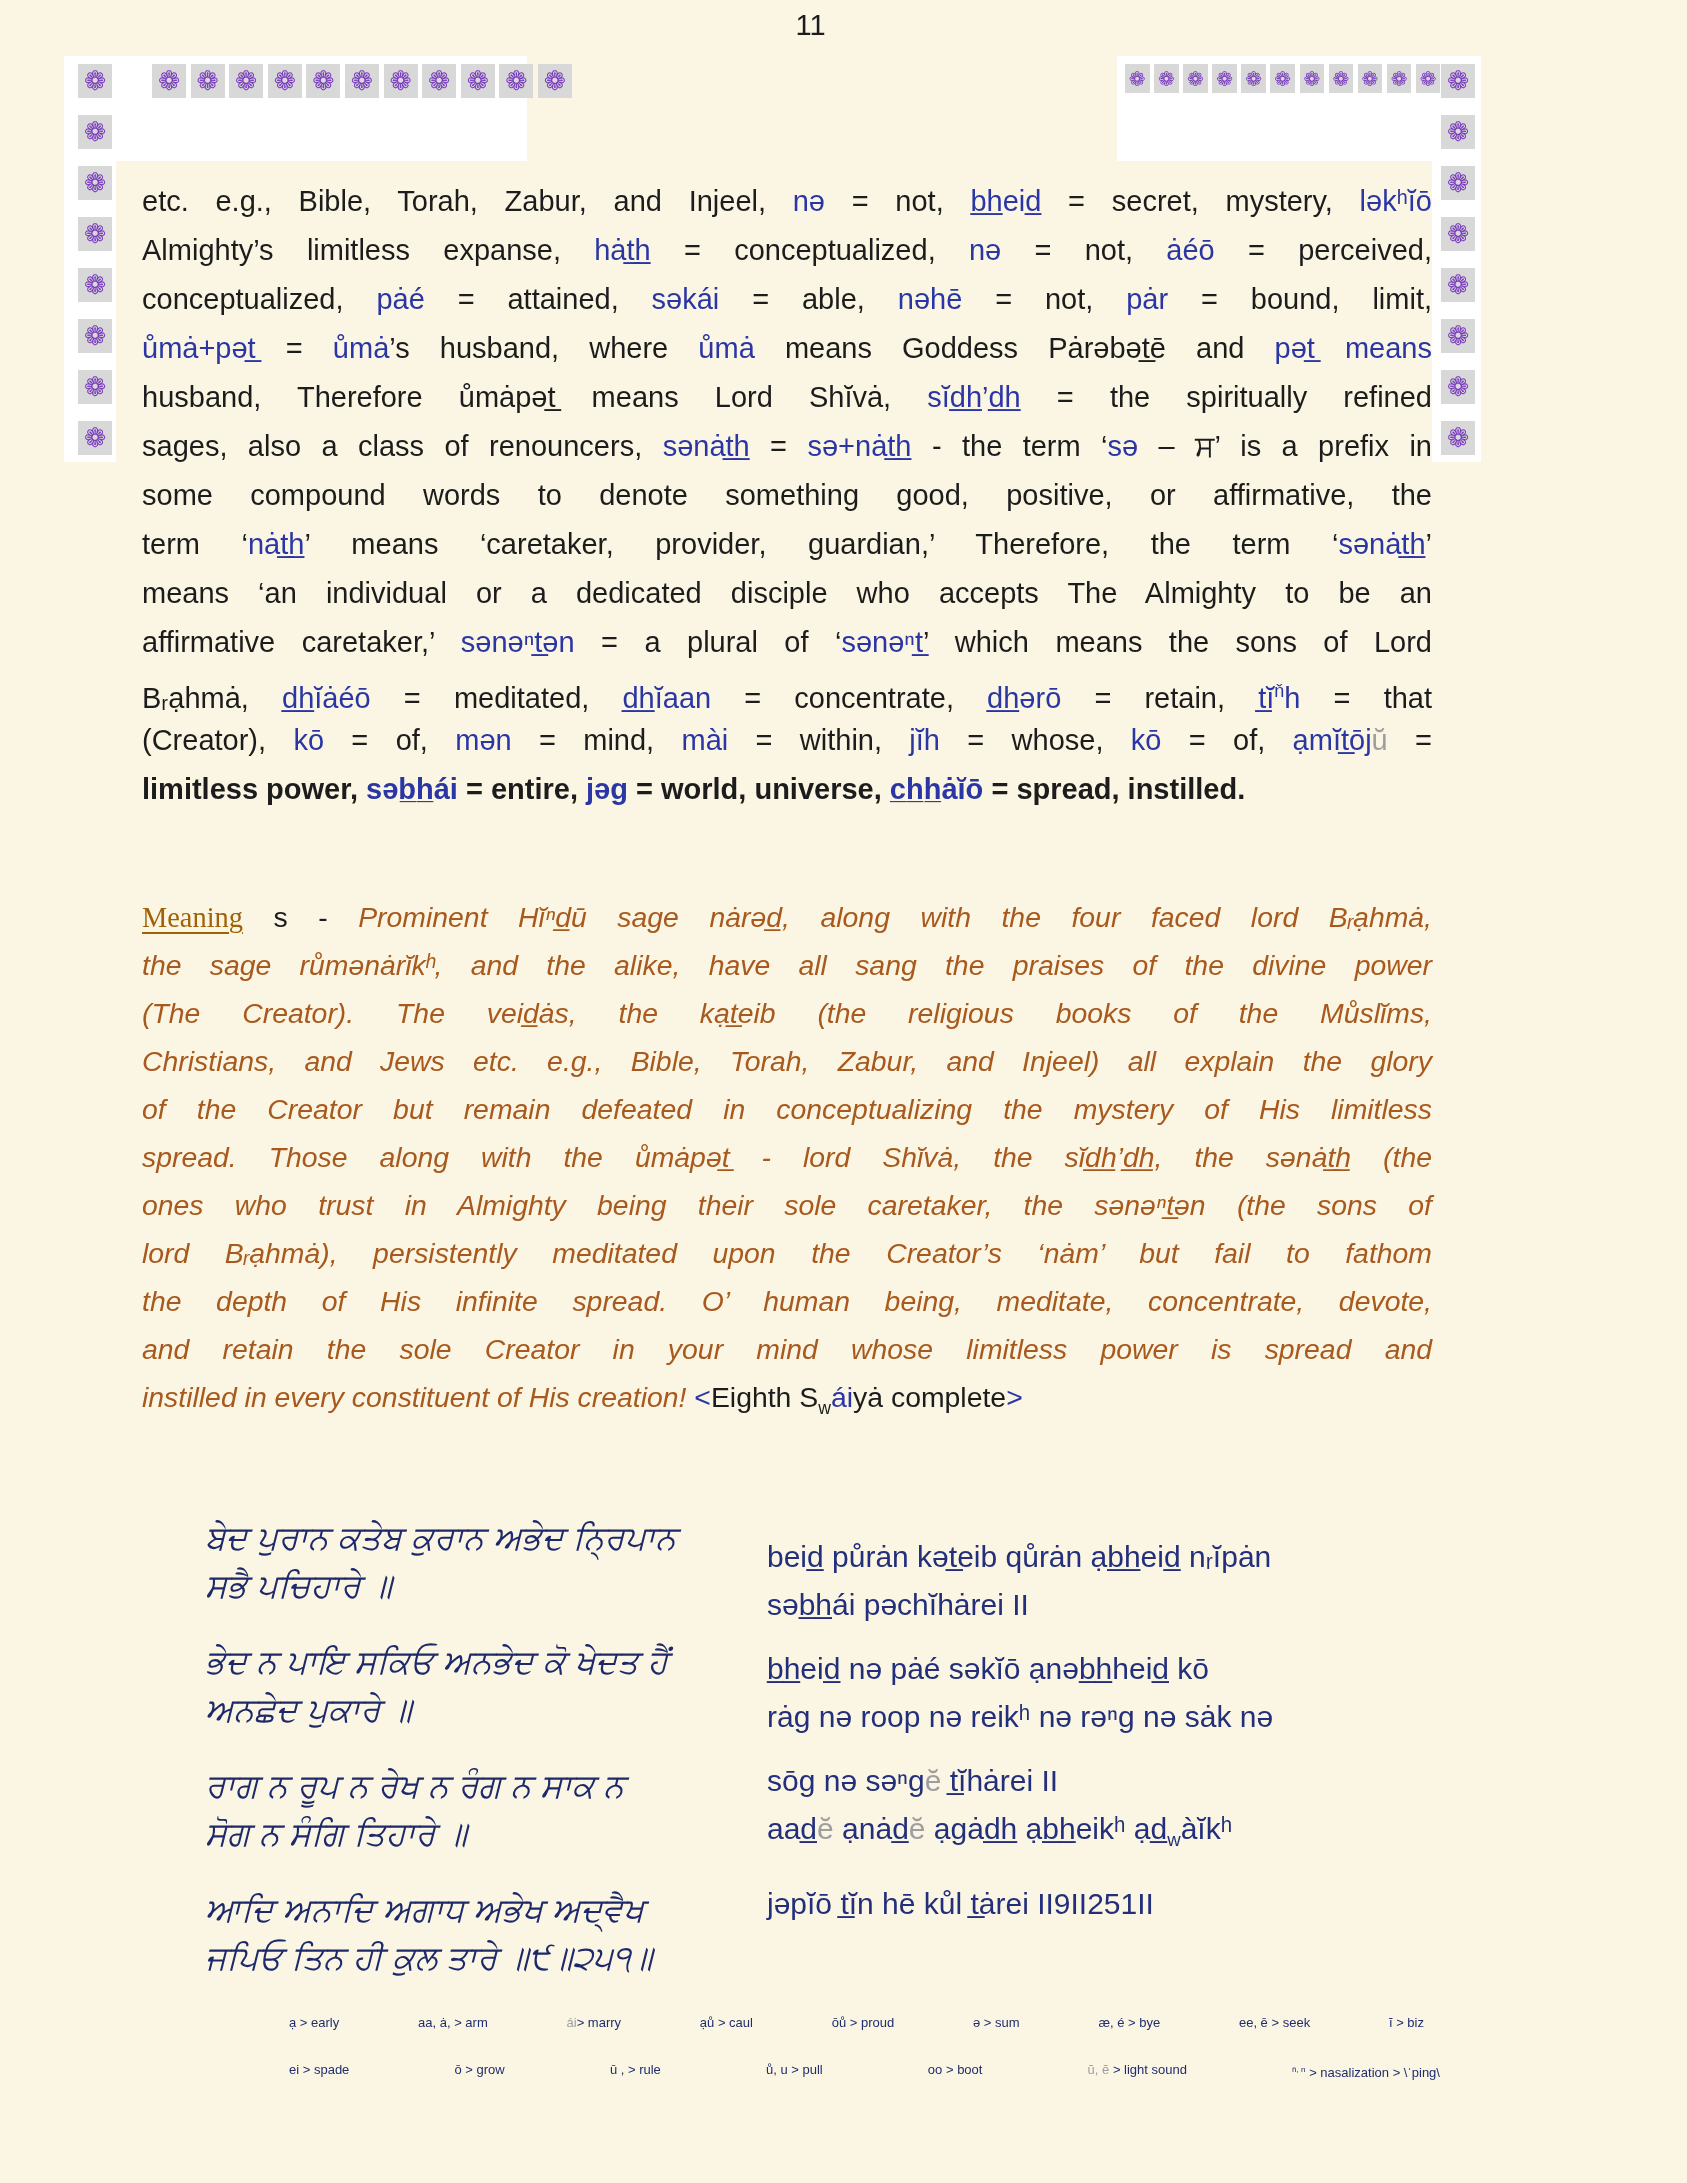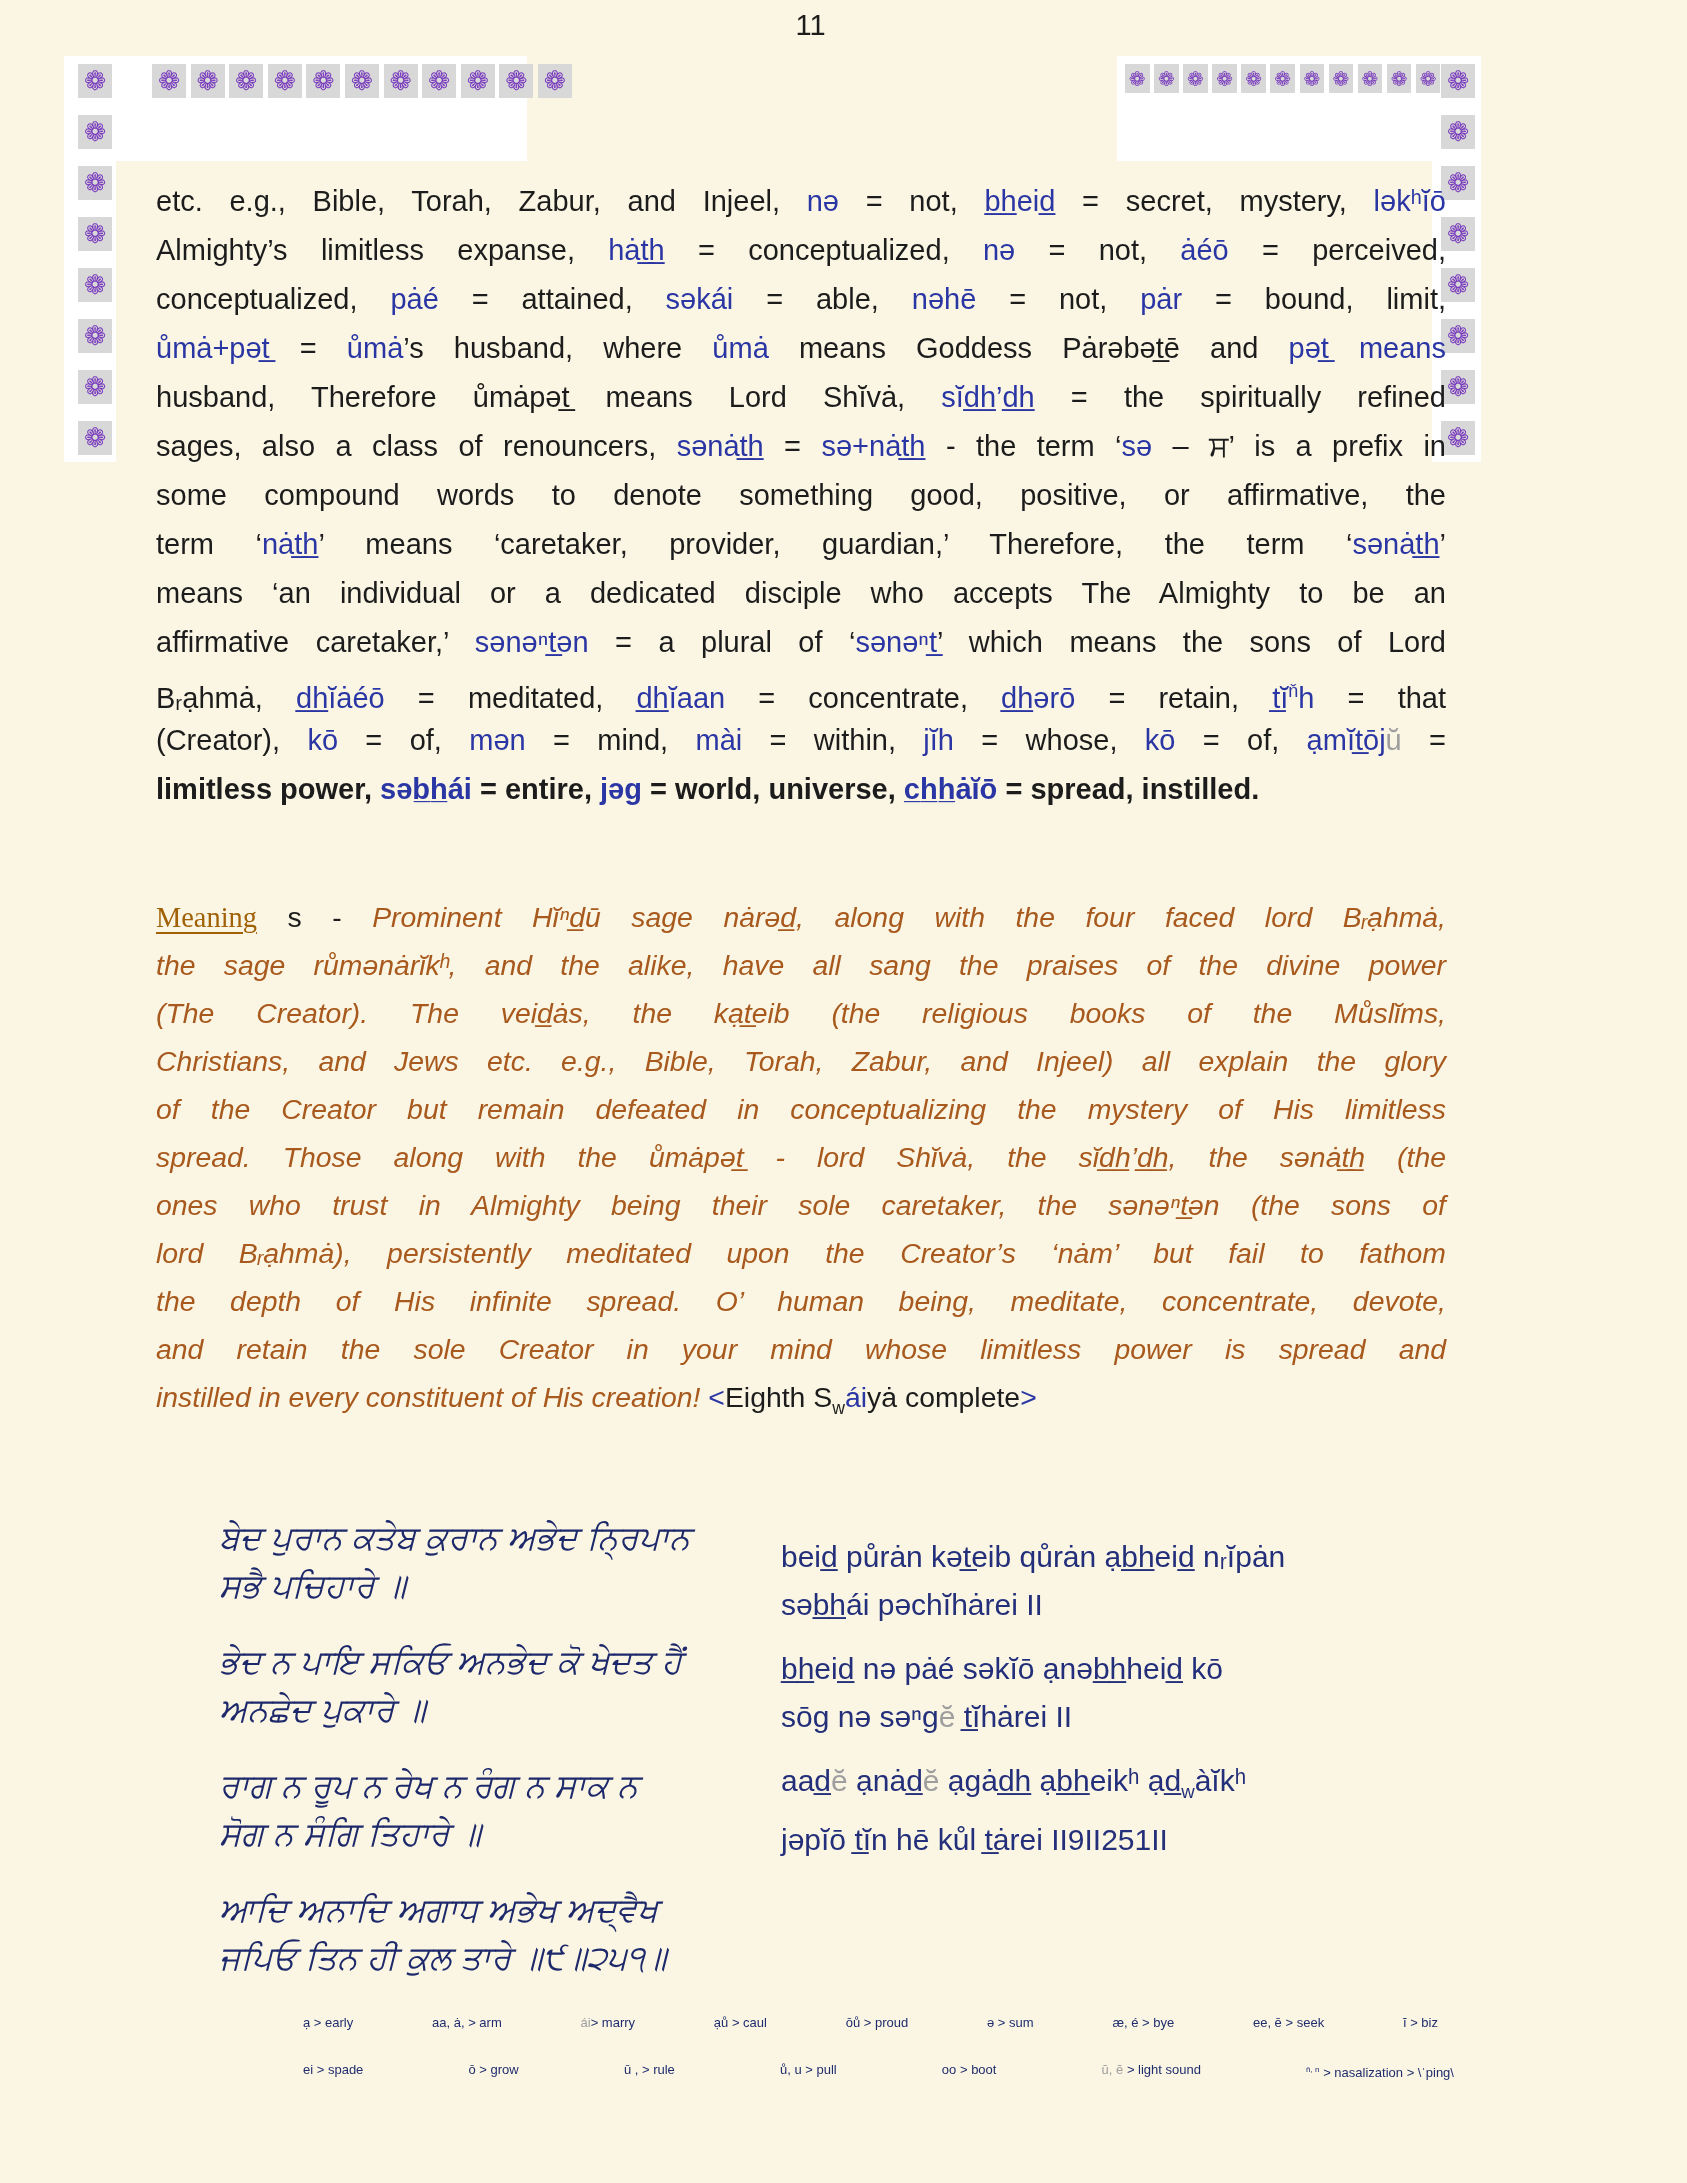--- a/index.html
+++ b/index.html
@@ -34,7 +34,7 @@
   }
   #flower-row-right .flower-cell{width:24.5px;height:29px;font-size:20px;}
   
-  .content{position:absolute;left:156px;top:177px;width:1290px;}
+  .content{position:absolute;left:142px;top:177px;width:1290px;}
   .jline{
     font-size:29px;line-height:49px;height:49px;
     text-align:justify;text-align-last:justify;

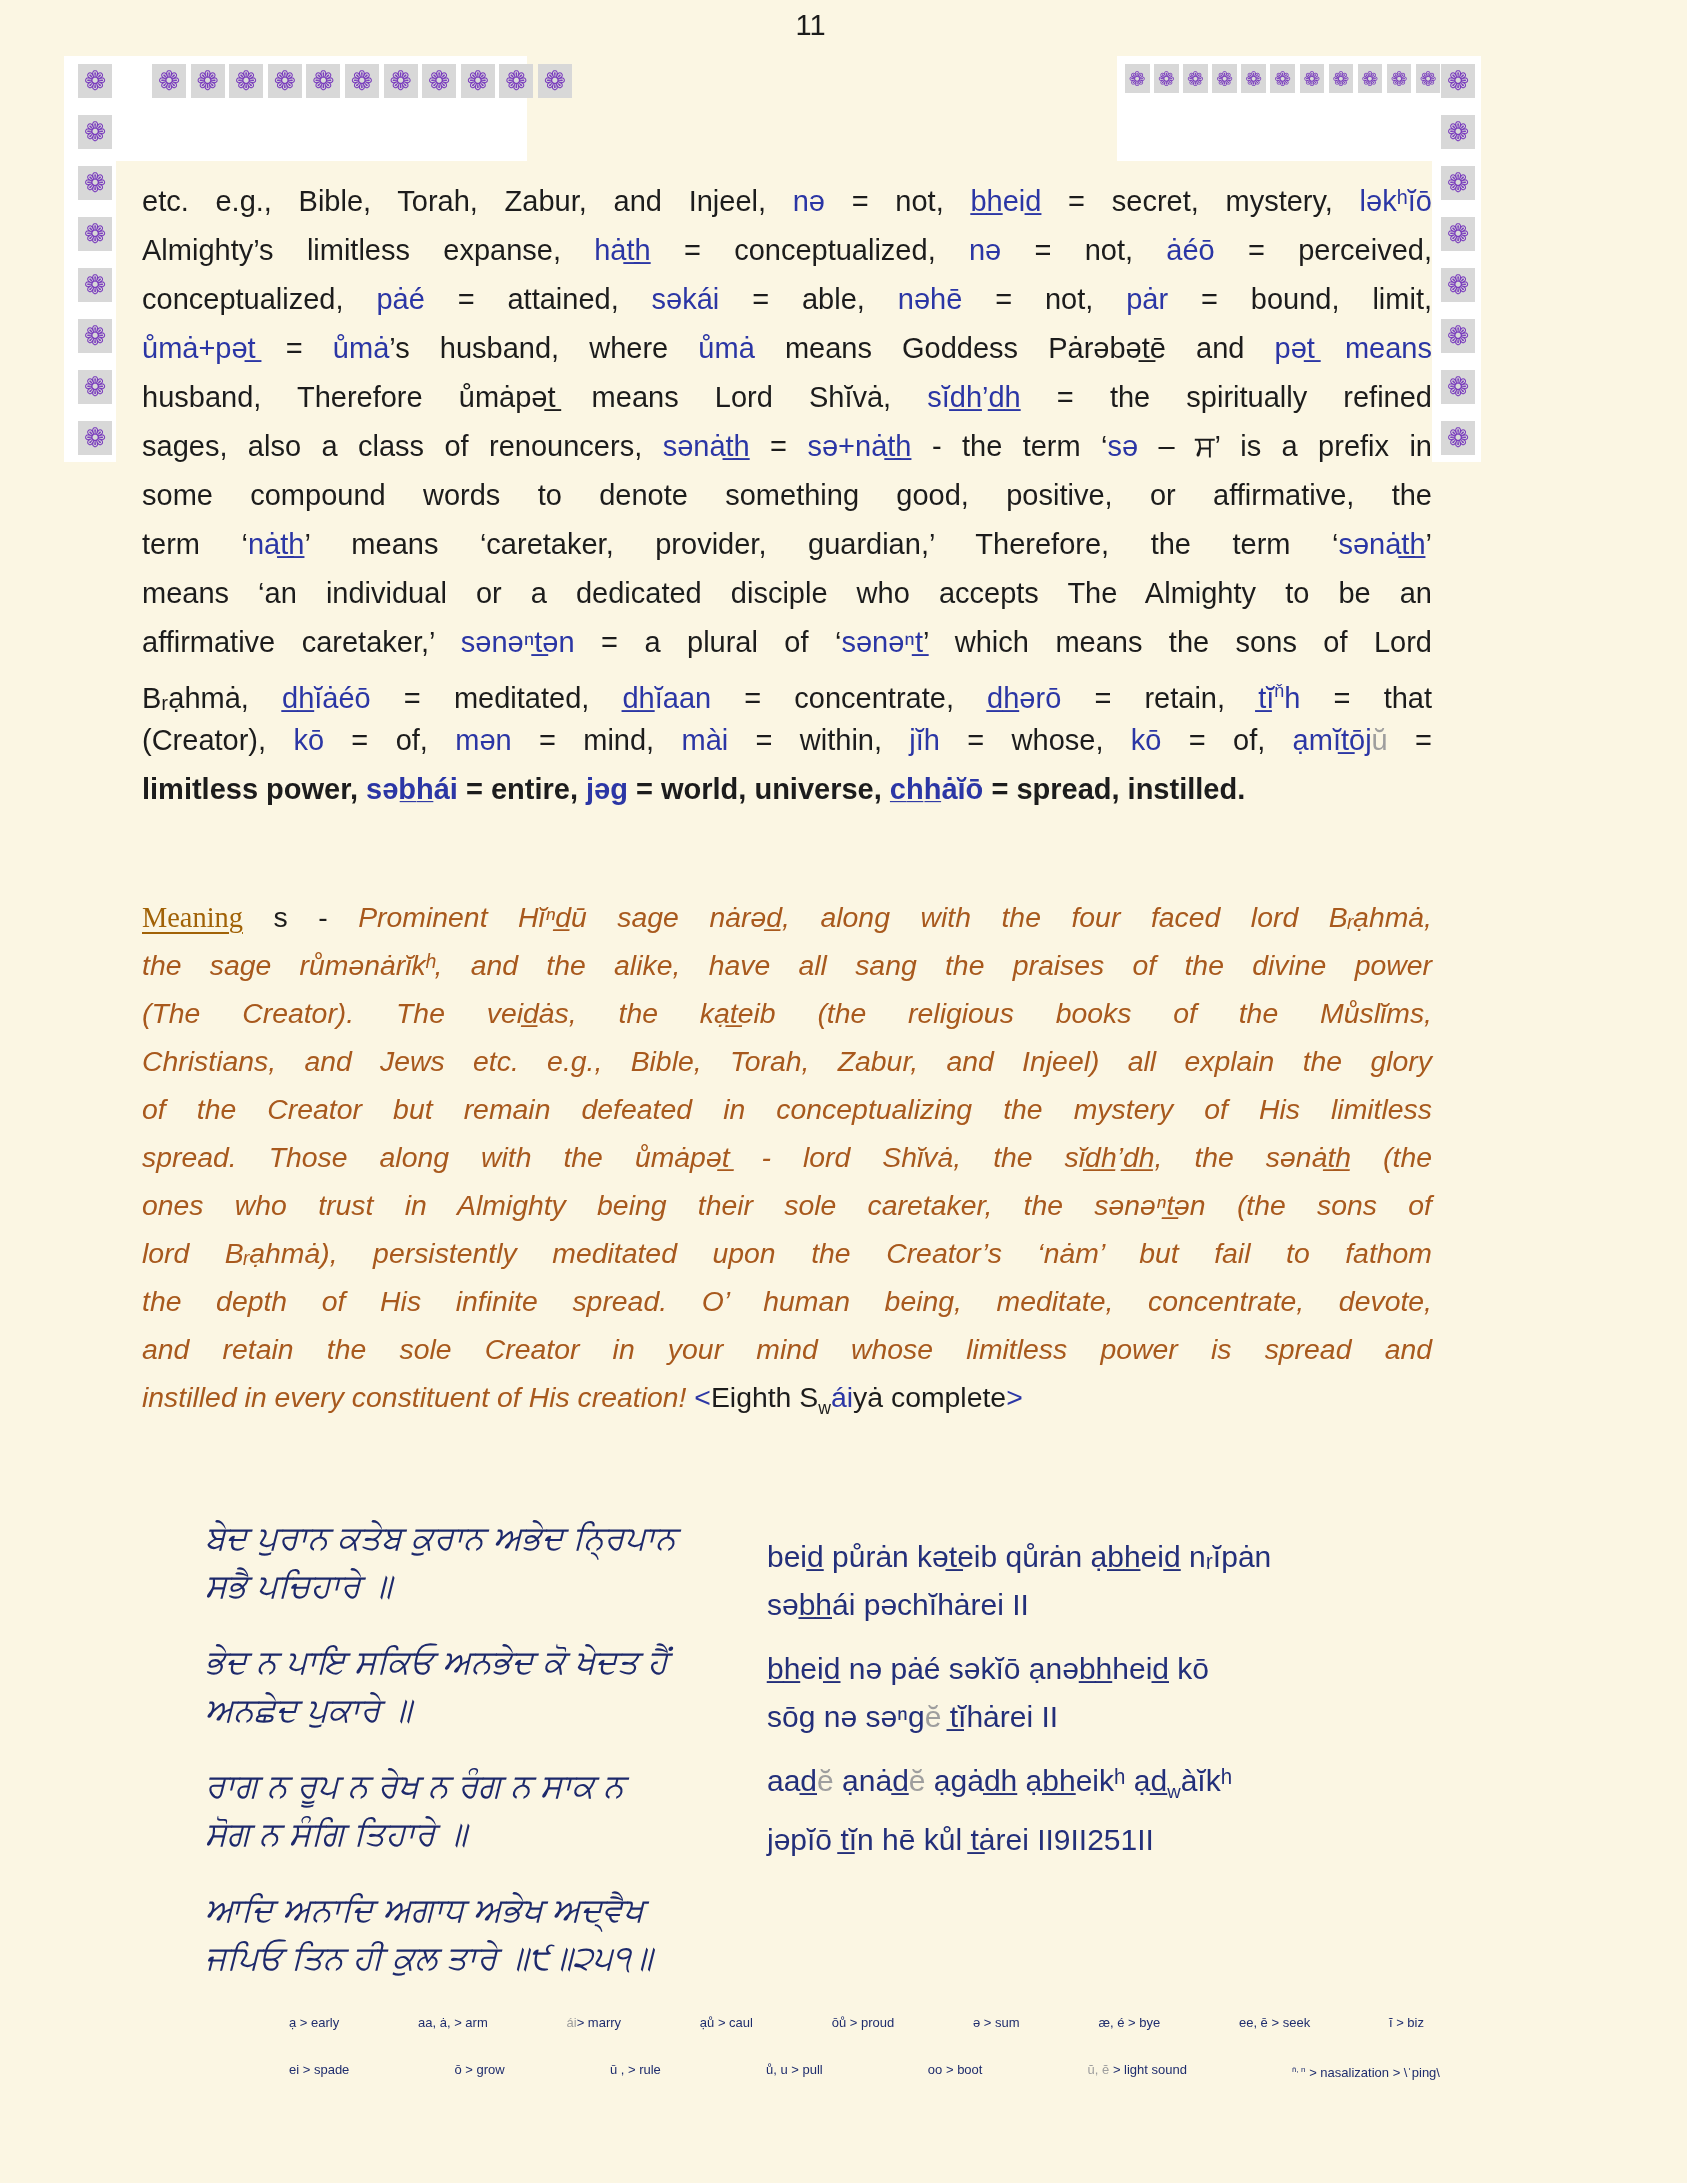--- a/index.html
+++ b/index.html
@@ -175,6 +175,7 @@
         <div class="tline"><span>beid̲ půrȧn kət̲eib qůrȧn ạb̲h̲eid̲ nᵣĭpȧn</span></div>
         <div class="tline"><span>səb̲h̲ái pəchĭhȧrei II</span></div>
         <div class="tline"><span>b̲h̲eid̲ nə pȧé səkĭō ạnəb̲h̲heid̲ kō</span></div>
+        <div class="tline"><span>rȧg nə roop nə reikʰ nə rəⁿg nə sȧk nə</span></div>
         <div class="tline"><span>sōg nə səⁿg</span><span class="g">ĕ</span><span> t̲ĭhȧrei II</span></div>
         <div class="tline"><span>aad̲</span><span class="g">ĕ</span><span> ạnȧd̲</span><span class="g">ĕ</span><span> ạgȧd̲h̲ ạb̲h̲eikʰ ạd̲</span><span class="sub">w</span><span>àĭkʰ</span></div>
         <div class="tline"><span>jəpĭō t̲ĭn hē kůl t̲ȧrei II9II251II</span></div>

